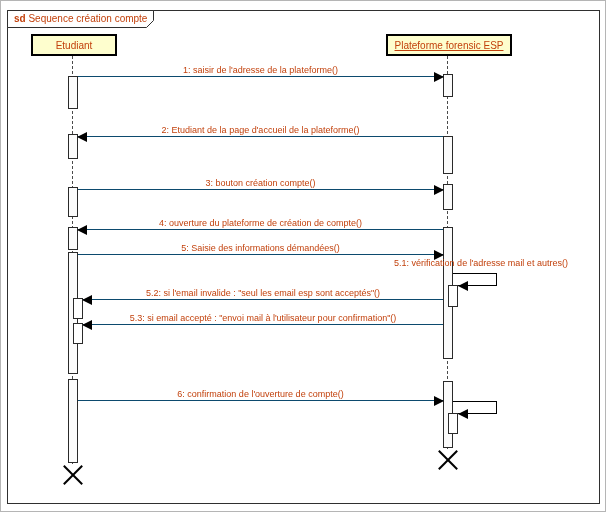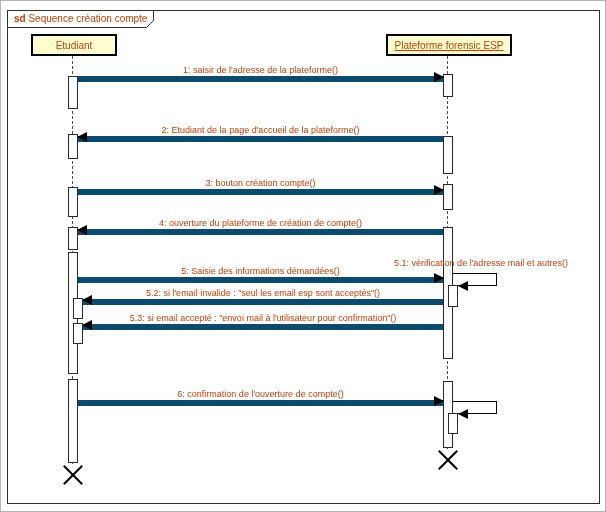--- a/index.html
+++ b/index.html
@@ -46,7 +46,7 @@
   .n61{ left:447px; top:412px; height:21px; background:#fff; }
 
   
-  .msg { position:absolute; height:12px; border-bottom:6px solid #0c4a6e; }
+  .msg { position:absolute; height:12px; border-bottom:1px solid #0c4a6e; }
   .mlabel { position:absolute; left:0; right:0; bottom:1px; text-align:center; font-size:9px; white-space:nowrap; }
   .arrow { position:absolute; width:0; height:0; border-top:5px solid transparent; border-bottom:5px solid transparent; }
   .arrow.r { right:-1px; bottom:-6px; border-left:10px solid #000; }

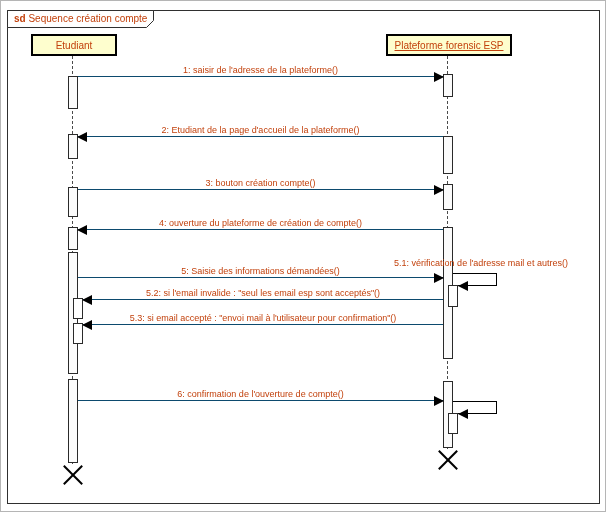--- a/index.html
+++ b/index.html
@@ -55,7 +55,7 @@
   .m2 { left:77px; top:123px; width:365px; }
   .m3 { left:77px; top:176px; width:365px; }
   .m4 { left:77px; top:216px; width:365px; }
-  .m5 { left:77px; top:241px; width:365px;margin-top:23px; }
+  .m5 { left:77px; top:241px; width:365px; }
   .m52{ left:82px; top:286px; width:360px; }
   .m53{ left:82px; top:311px; width:360px; }
   .m6 { left:77px; top:387px; width:365px; }

